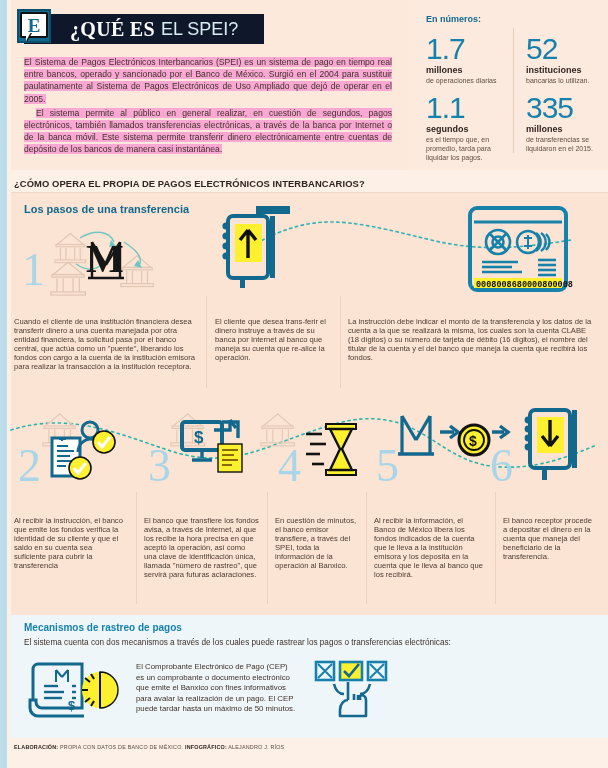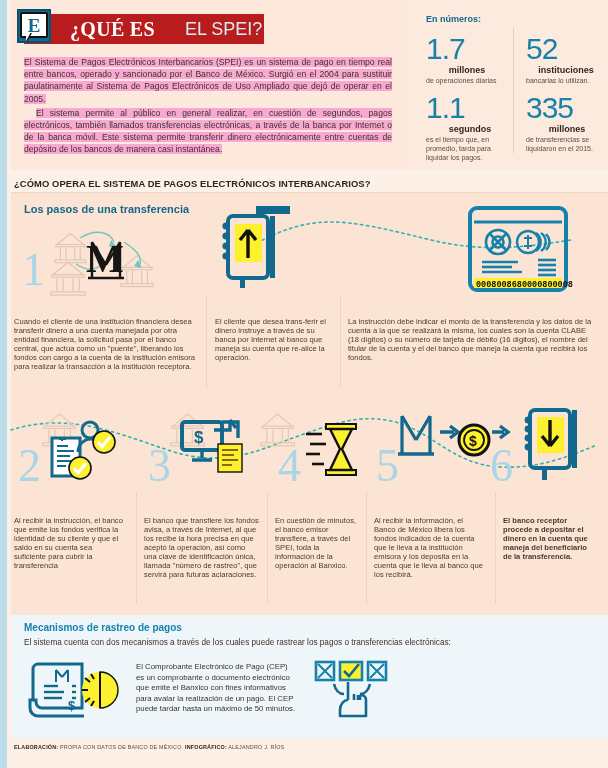--- a/index.html
+++ b/index.html
@@ -23,7 +23,7 @@
   #header-band{top:0;height:170px;background:#fde9db;}
   .title-bar{
     position:absolute;left:24px;top:14px;width:240px;height:30px;
-    background:#b91c1c;display:flex;align-items:center;gap:24px;
+    background:#0f172a;display:flex;align-items:center;
   }
   .logo-box{
     position:absolute;left:17px;top:9px;width:30px;height:30px;

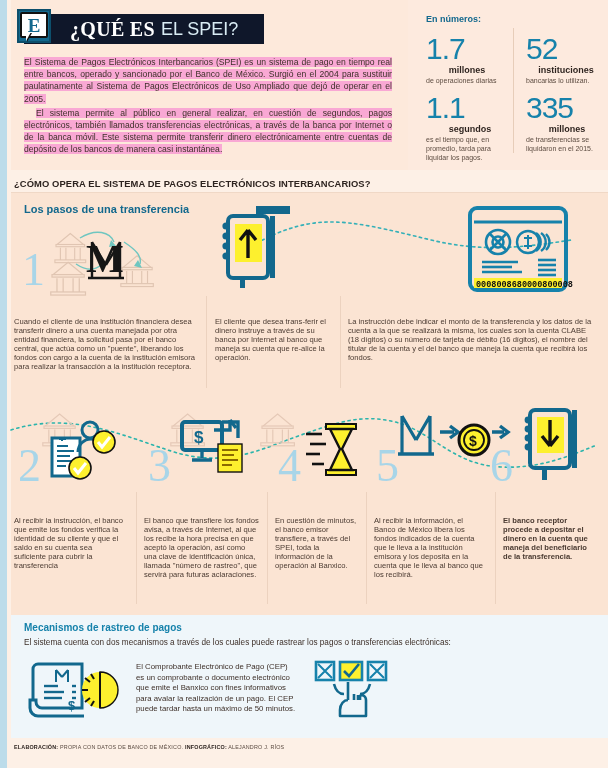--- a/index.html
+++ b/index.html
@@ -63,7 +63,7 @@
   .num-div-v{position:absolute;left:105px;top:28px;width:1px;height:125px;background:#e7cdb9;}
   .nbox{position:absolute;}
   .nbig{font-family:"Liberation Sans", sans-serif;font-size:30px;font-weight:400;color:#1682ab;line-height:30px;letter-spacing:-1px;}
-  .nlab{font-size:9px;font-weight:bold;color:#2f2520;margin-top:1px;text-align:center;}
+  .nlab{font-size:9px;font-weight:bold;color:#2f2520;margin-top:1px;}
   .nsub{font-size:7px;color:#5d4c41;line-height:9px;margin-top:1px;}
 
   

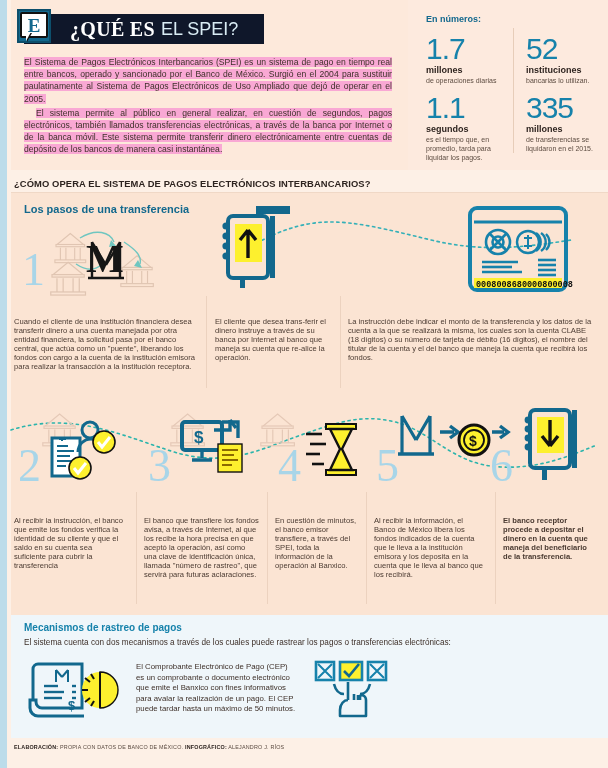--- a/index.html
+++ b/index.html
@@ -155,7 +155,7 @@
   </div>
 
   <div class="band" id="sec-band"></div>
-  <div class="sec-title">¿CÓMO OPERA EL SISTEMA DE PAGOS ELECTRÓNICOS INTERBANCARIOS?</div>
+  <div class="sec-title">¿CÓMO OPERA EL PROPIA DE PAGOS ELECTRÓNICOS INTERBANCARIOS?</div>
   <div class="sec-rule"></div>
 
   <div class="band" id="steps1"></div>

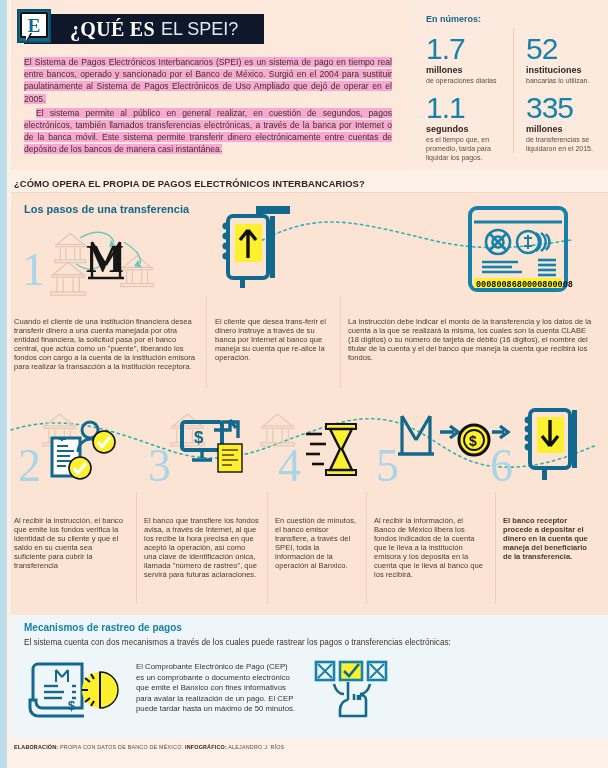--- a/index.html
+++ b/index.html
@@ -384,7 +384,7 @@
   <div class="steptext" style="left:144px;top:496px;width:116px;">El banco que transfiere los fondos avisa, a través de Internet, al que los recibe la hora precisa en que aceptó la operación, así como una clave de identificación única, llamada "número de rastreo", que servirá para futuras aclaraciones.</div>
   <div class="steptext" style="left:275px;top:496px;width:84px;">En cuestión de minutos, el banco emisor transfiere, a través del SPEI, toda la información de la operación al Banxico.</div>
   <div class="steptext" style="left:374px;top:496px;width:112px;">Al recibir la información, el Banco de México libera los fondos indicados de la cuenta que le lleva a la institución emisora y los deposita en la cuenta que le lleva al banco que los recibirá.</div>
-  <div class="steptext" style="left:503px;top:496px;width:92px;font-weight:bold;">El banco receptor procede a depositar el dinero en la cuenta que maneja del beneficiario de la transferencia.</div>
+  <div class="steptext" style="left:503px;top:496px;width:92px;">El banco receptor procede a depositar el dinero en la cuenta que maneja del beneficiario de la transferencia.</div>
 
   <div class="band" id="mech"></div>
   <div class="mech-title">Mecanismos de rastreo de pagos</div>

